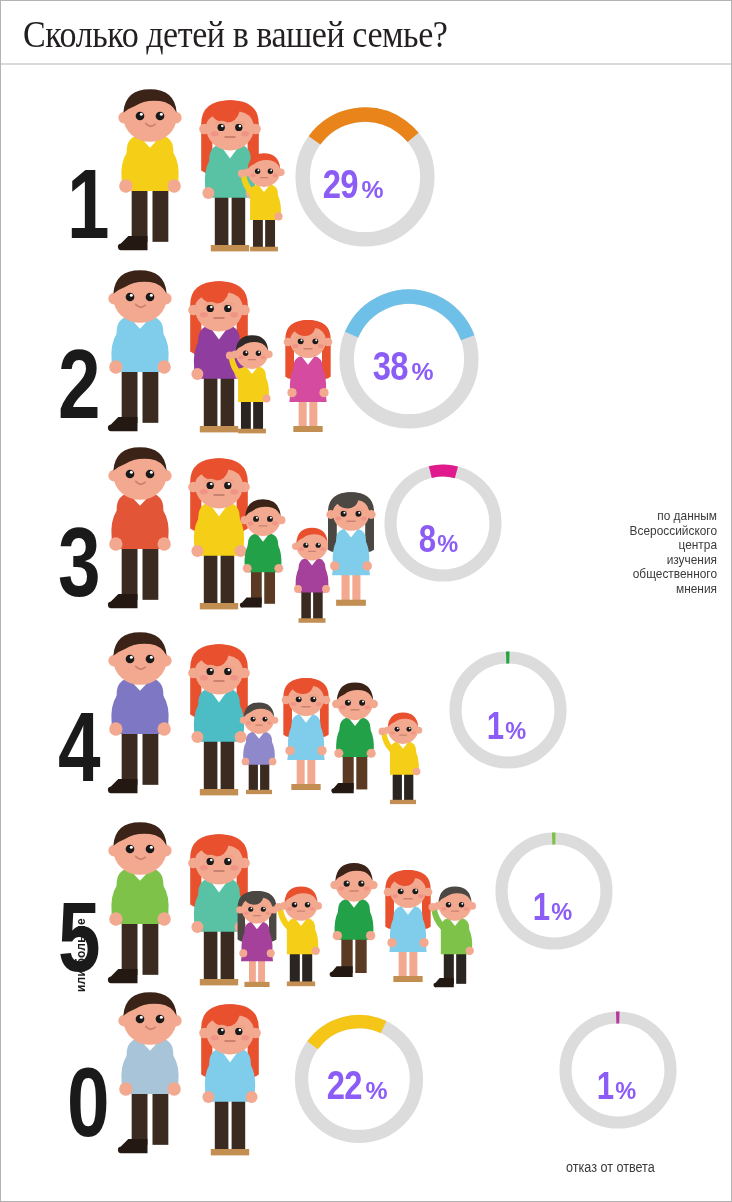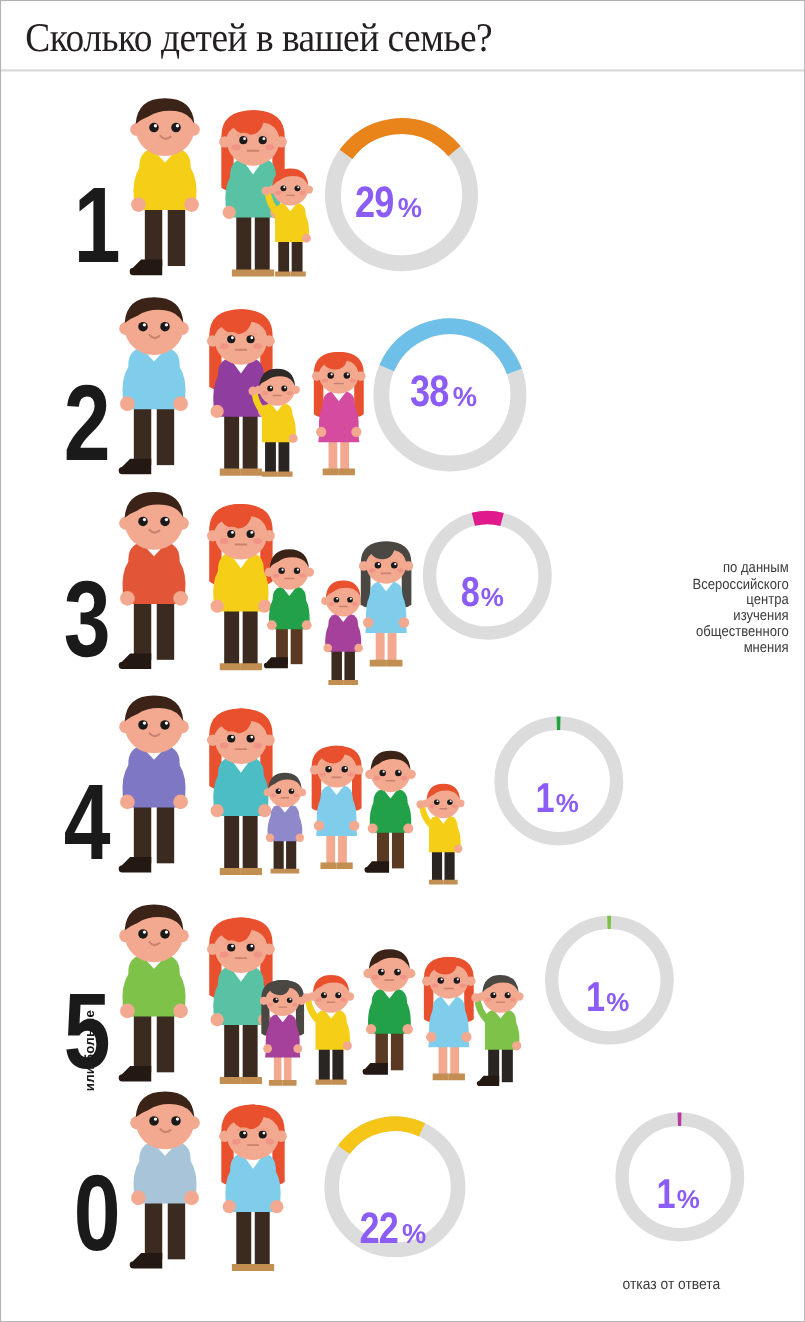--- a/index.html
+++ b/index.html
@@ -271,7 +271,7 @@
             <circle cx="50" cy="50" r="41" fill="none" stroke="#dcdcdc" stroke-width="9.5"></circle>
             <circle cx="50" cy="50" r="41" fill="none" stroke="#6fc0e8" stroke-width="9.5" stroke-dasharray="97.89202708585795 257.610597594363" transform="rotate(203 50 50)"></circle>
           </svg></div>
-        <div class="donut-label" style="left: 368px; top: 335px; font-size: 40px; text-align: right;"><span class="num" style="display: inline-block; transform: scaleX(0.82);">38</span><span class="pct">%</span></div>
+        <div class="donut-label" style="left: 368px; top: 345px; font-size: 40px; text-align: right;"><span class="num" style="display: inline-block; transform: scaleX(0.82);">38</span><span class="pct">%</span></div>
       </div>
       <div class="row" style="top: 0px;">
         <div class="bignum" style="left: 57px; top: 512px; font-size: 98px; transform: scaleX(0.78);">3</div>

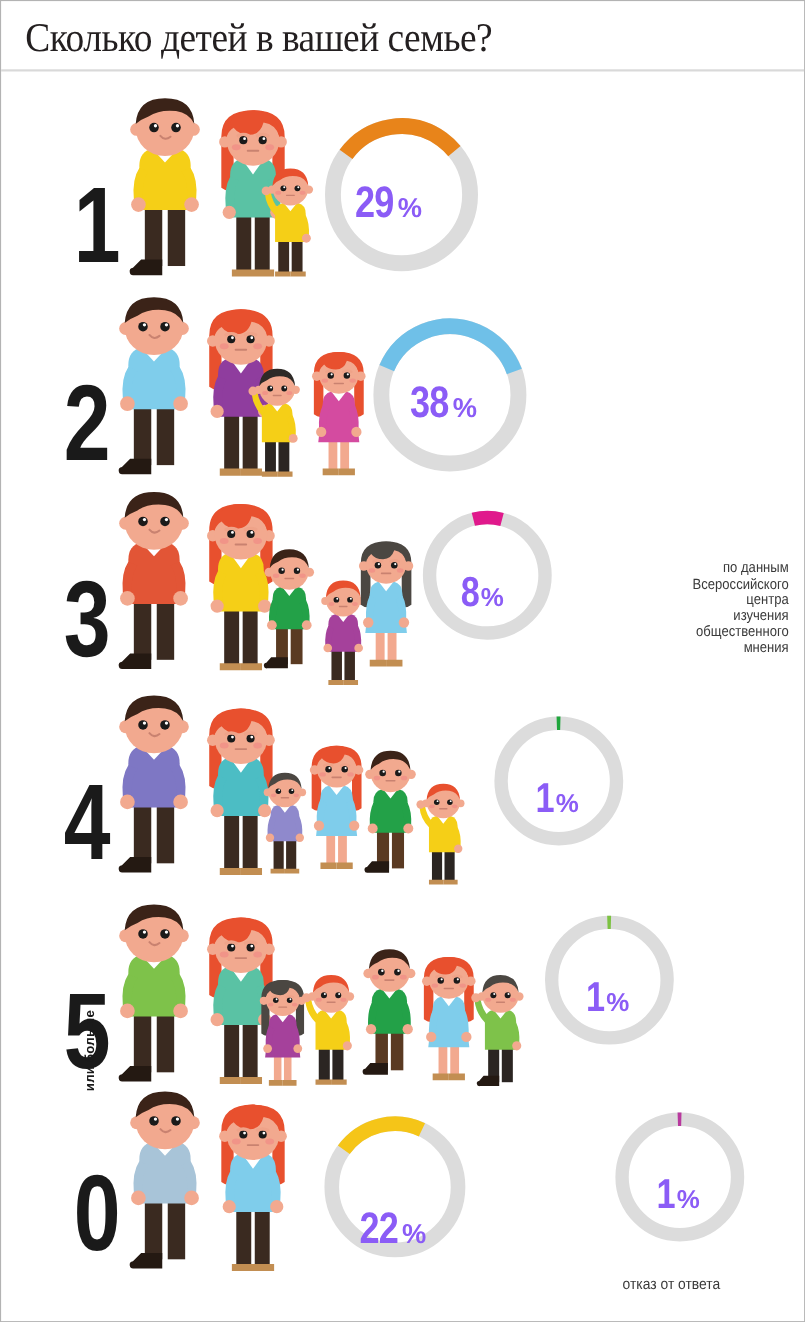--- a/index.html
+++ b/index.html
@@ -780,7 +780,7 @@
             <circle cx="50" cy="50" r="41" fill="none" stroke="#dcdcdc" stroke-width="9.5"></circle>
             <circle cx="50" cy="50" r="41" fill="none" stroke="#f5c518" stroke-width="9.5" stroke-dasharray="56.67433147075986 257.610597594363" transform="rotate(216 50 50)"></circle>
           </svg></div>
-        <div class="donut-label" style="left: 322px; top: 1064px; font-size: 40px; margin-top: 32px;"><span class="num" style="display: inline-block; transform: scaleX(0.82);">22</span><span class="pct">%</span></div>
+        <div class="donut-label" style="left: 322px; top: 1064px; font-size: 40px;"><span class="num" style="display: inline-block; transform: scaleX(0.82);">22</span><span class="pct">%</span></div>
       </div>
     </div>
 

